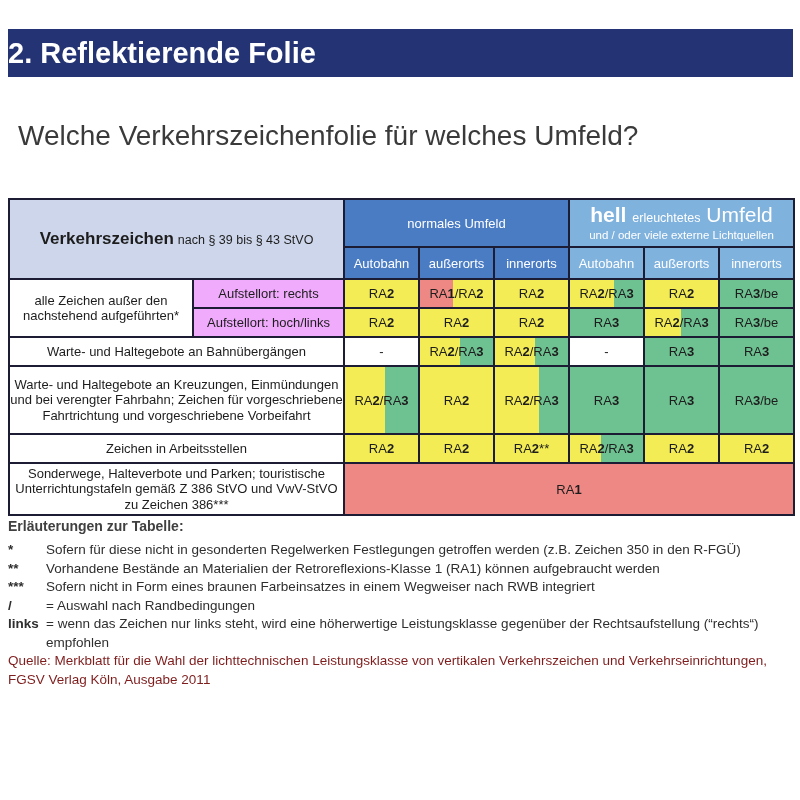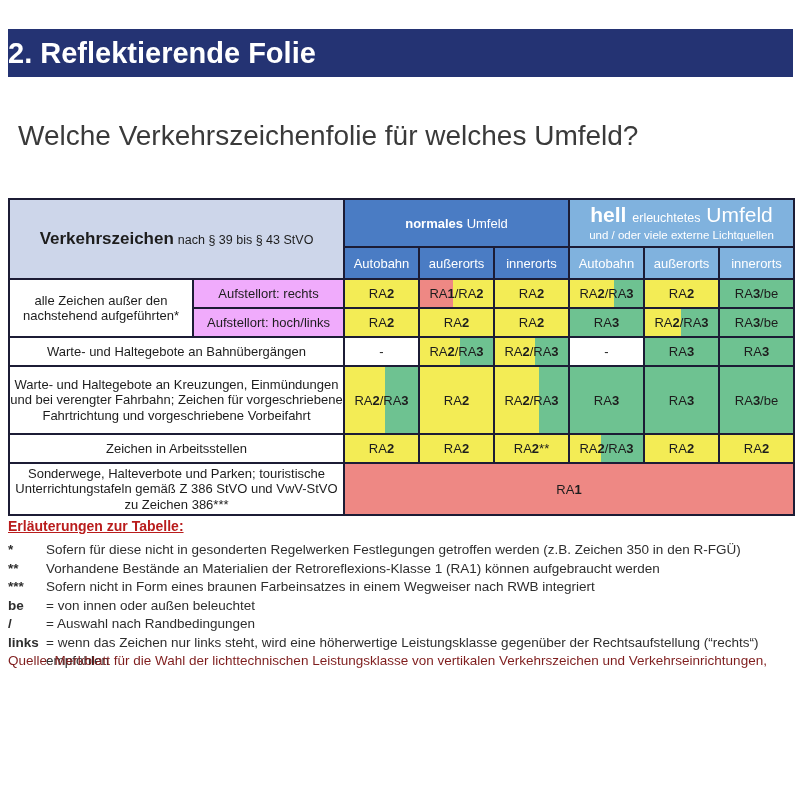--- a/index.html
+++ b/index.html
@@ -49,7 +49,7 @@
   .corner-sub { font-size: 12.5px; margin-left: 4px; }
 
   td.g-normal { background: #4a7cc4; color: #fff; font-size: 21px; height: 48px; }
-  .gn-bold { font-weight: bold; }
+  .gn-bold { font-weight: normal; }
   td.g-hell { background: #80b2de; color: #fff; height: 48px; }
   .gh-line1 { font-size: 21px; line-height: 22px; }
   .gh-bold { font-weight: bold; }

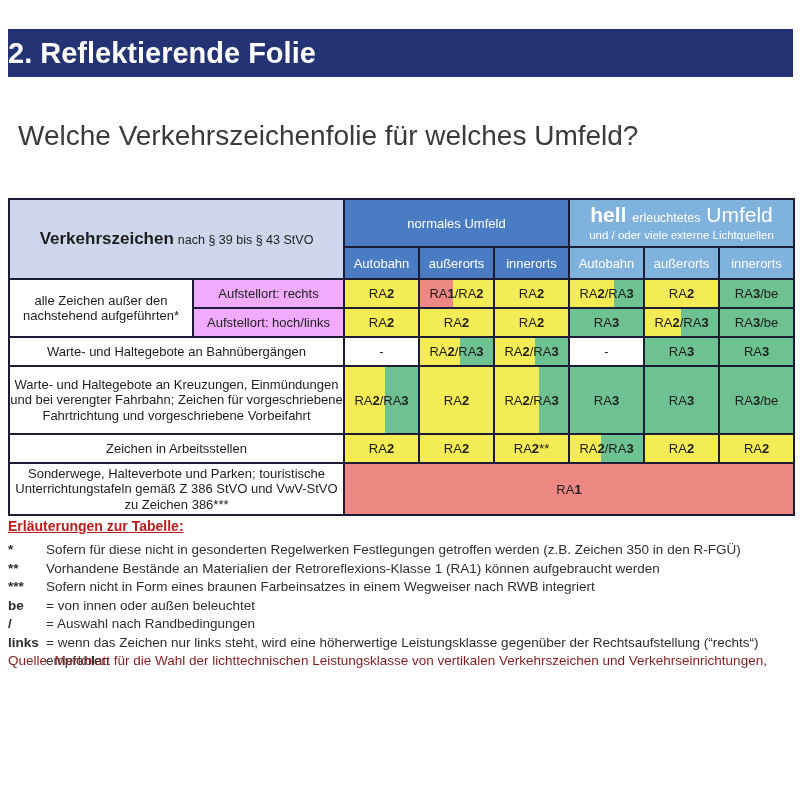--- a/index.html
+++ b/index.html
@@ -88,8 +88,8 @@
   
   .legend { position: absolute; left: 8px; top: 518px; width: 785px; }
   .fn-heading {
-    font-size: 14px; font-weight: bold; text-decoration: underline;
-    margin-bottom: 7px; color: #b91c1c;
+    font-size: 14px; font-weight: bold; 
+    margin-bottom: 7px; color: #404040;
   }
   .fn-item { display: flex; font-size: 13.5px; line-height: 18.5px; color: #2e2e2e; }
   .fn-marker { font-weight: bold; flex: none; min-width: 38px; }

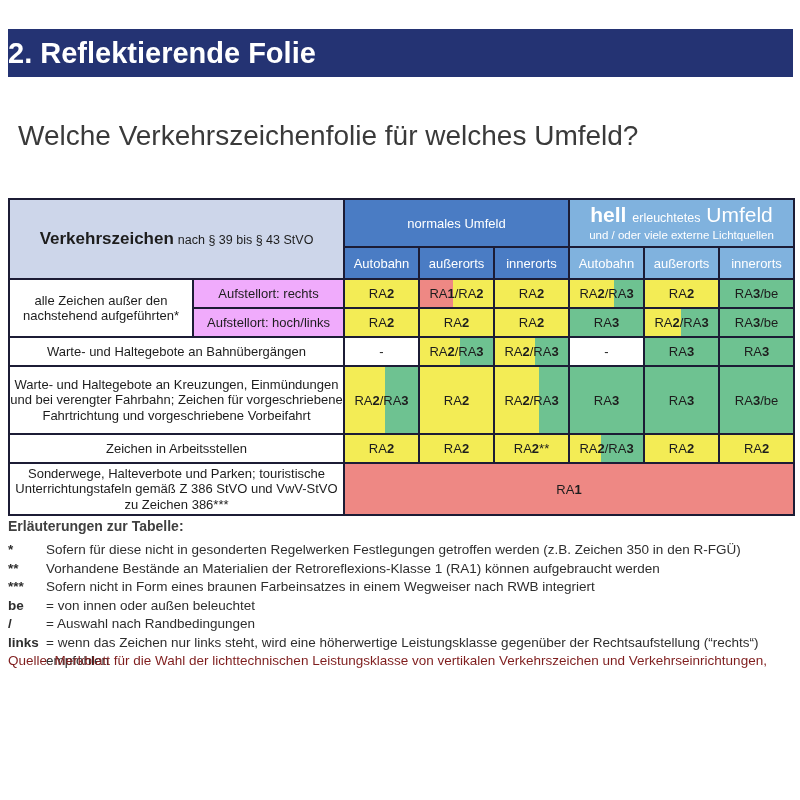--- a/index.html
+++ b/index.html
@@ -217,10 +217,6 @@
     <span class="fn-text">Sofern nicht in Form eines braunen Farbeinsatzes in einem Wegweiser nach RWB integriert</span>
   </div>
   <div class="fn-item">
-    <span class="fn-marker">be</span>
-    <span class="fn-text">= von innen oder außen beleuchtet</span>
-  </div>
-  <div class="fn-item">
     <span class="fn-marker">/</span>
     <span class="fn-text">= Auswahl nach Randbedingungen</span>
   </div>

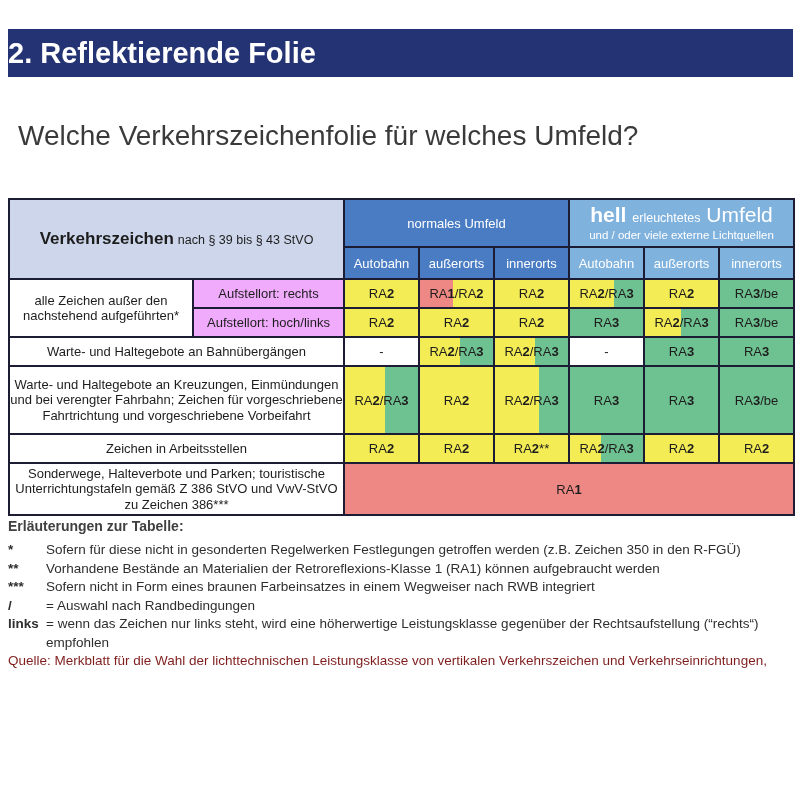--- a/index.html
+++ b/index.html
@@ -228,6 +228,7 @@
 
 <div class="source">
   <div>Quelle: Merkblatt für die Wahl der lichttechnischen Leistungsklasse von vertikalen Verkehrszeichen und Verkehrseinrichtungen,</div>
+  <div>FGSV Verlag Köln, Ausgabe 2011</div>
 </div>
 
 </body></html>

